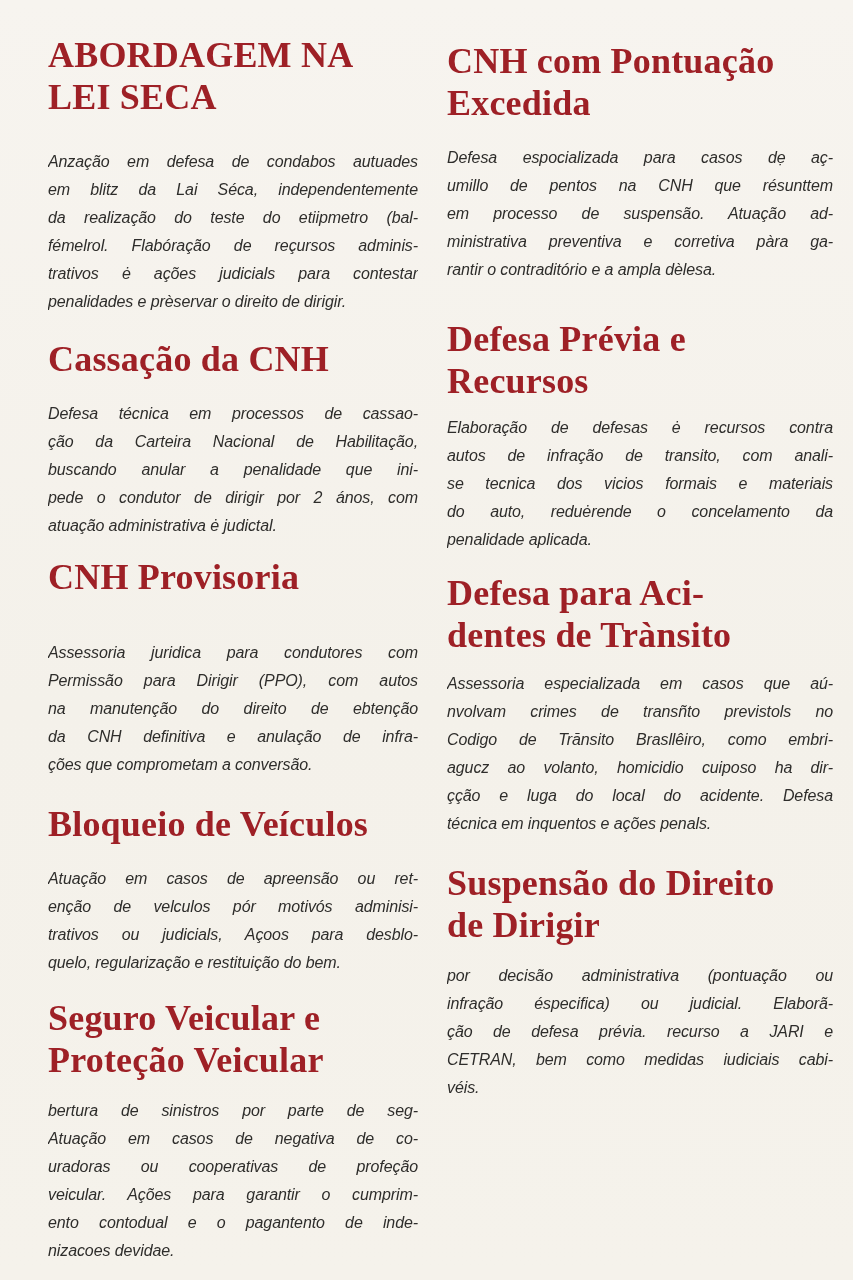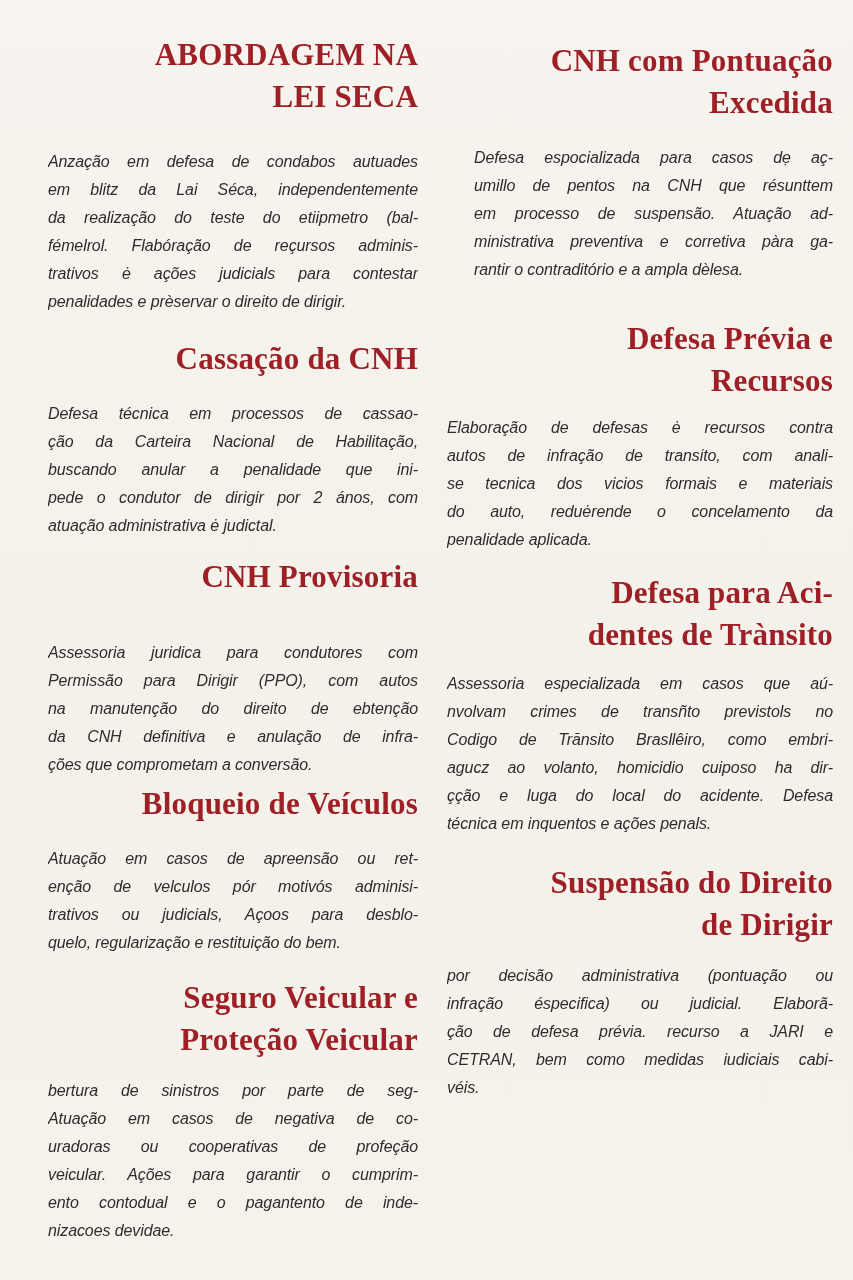--- a/index.html
+++ b/index.html
@@ -23,10 +23,10 @@
     margin: 0;
     font-family: "Liberation Serif", serif;
     font-weight: 700;
-    font-size: 31px;
+    font-size: 36px;
     line-height: 42px;
     color: var(--heading-color, #9e2026);
-    text-align: right;
+    text-align: left;
     letter-spacing: 0.2px;
   }
   .title-line { white-space: nowrap; }

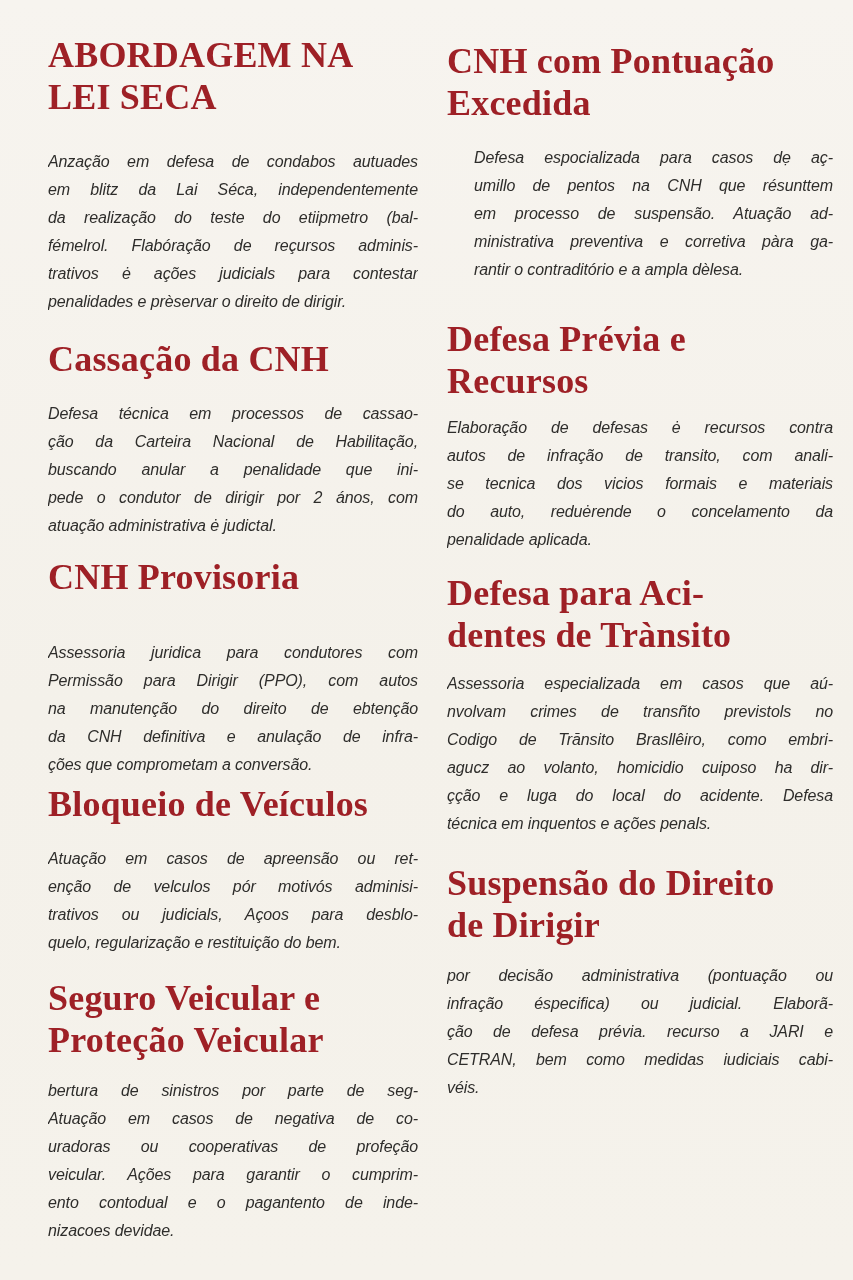--- a/index.html
+++ b/index.html
@@ -125,7 +125,7 @@
           <div class="title-line">CNH com Pontuação</div>
           <div class="title-line">Excedida</div>
         </h2>
-        <div class="section-body" style="margin-top: 20px; margin-left: 27px;">
+        <div class="section-body" style="margin-top: 20px;">
           <div class="body-line">Defesa espocializada para casos dẹ aç-</div>
           <div class="body-line">umillo de pentos na CNH que résunttem</div>
           <div class="body-line">em processo de suspensão. Atuação ad-</div>

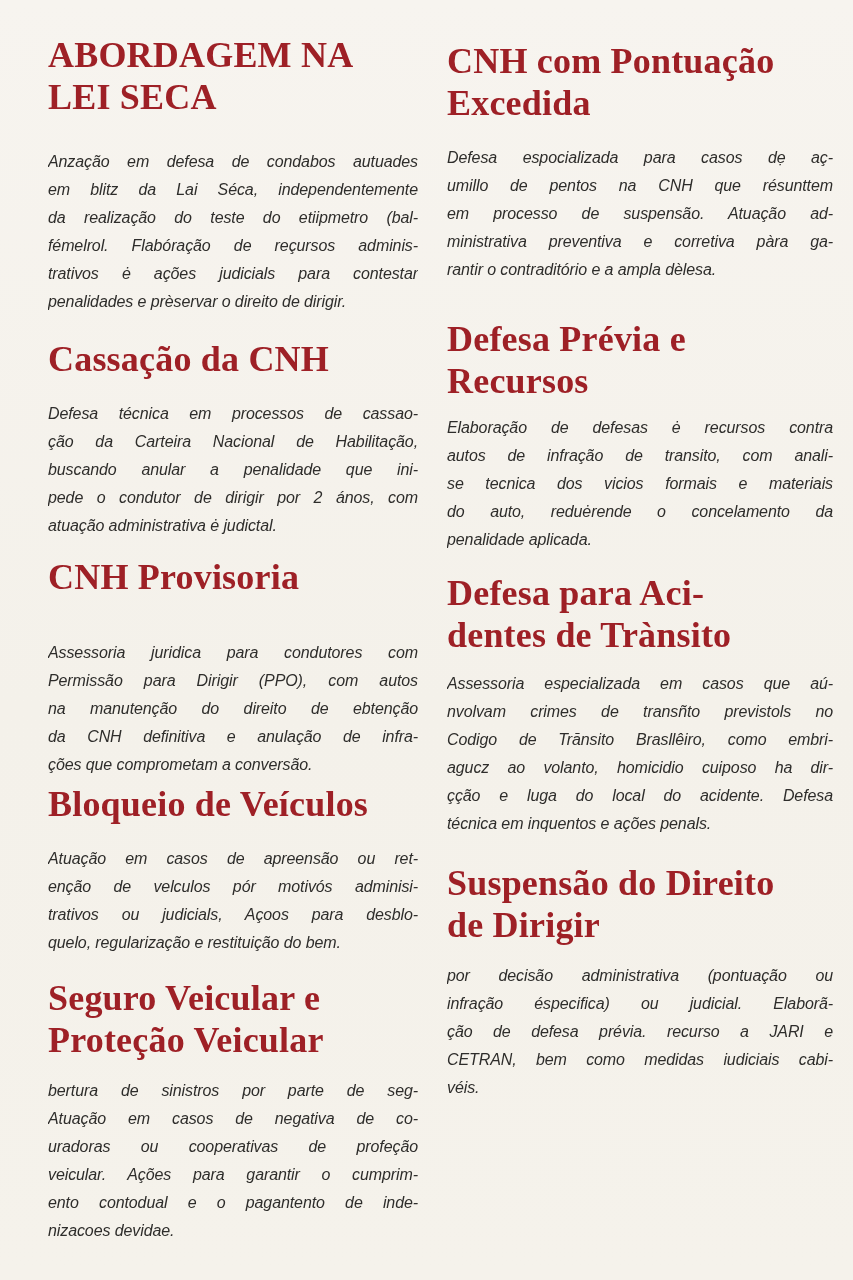--- a/index.html
+++ b/index.html
@@ -94,7 +94,7 @@
         </div>
       </section>
       <section class="section">
-        <h2 class="section-title" style="margin-top: 4px;">
+        <h2 class="section-title" style="margin-top: 24px;">
           <div class="title-line">Bloqueio de Veículos</div>
         </h2>
         <div class="section-body" style="margin-top: 20px;">

